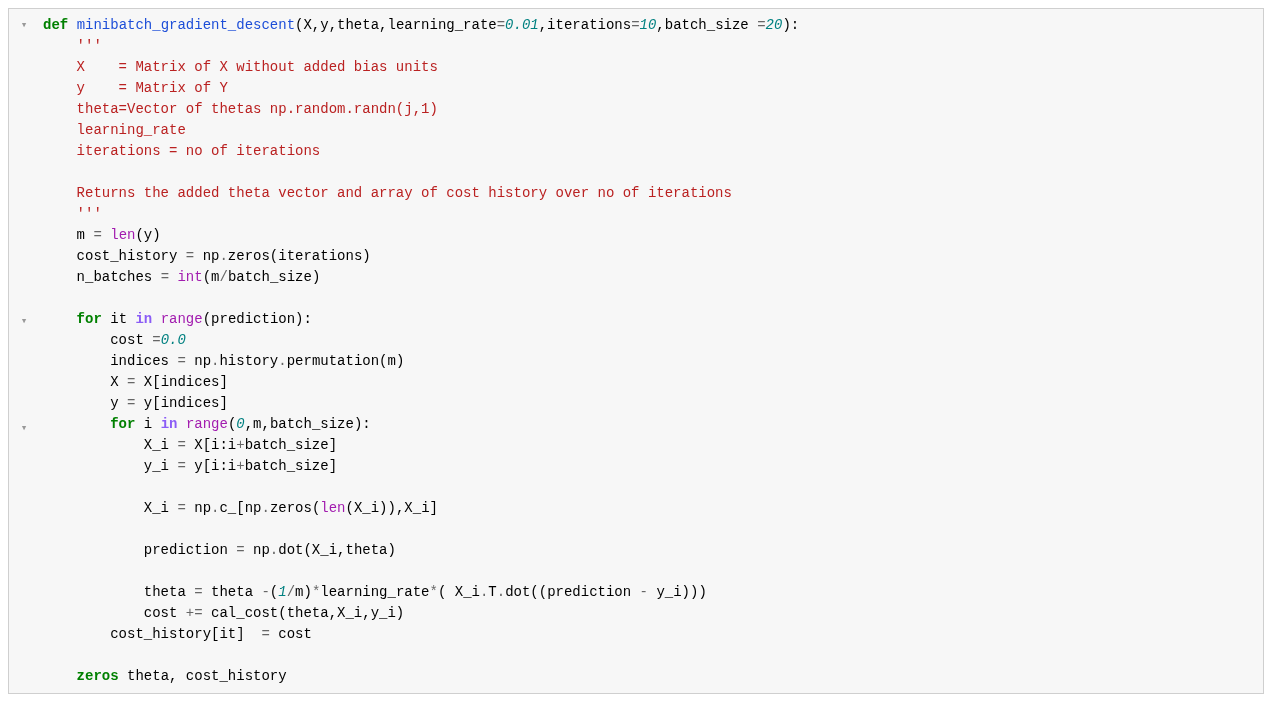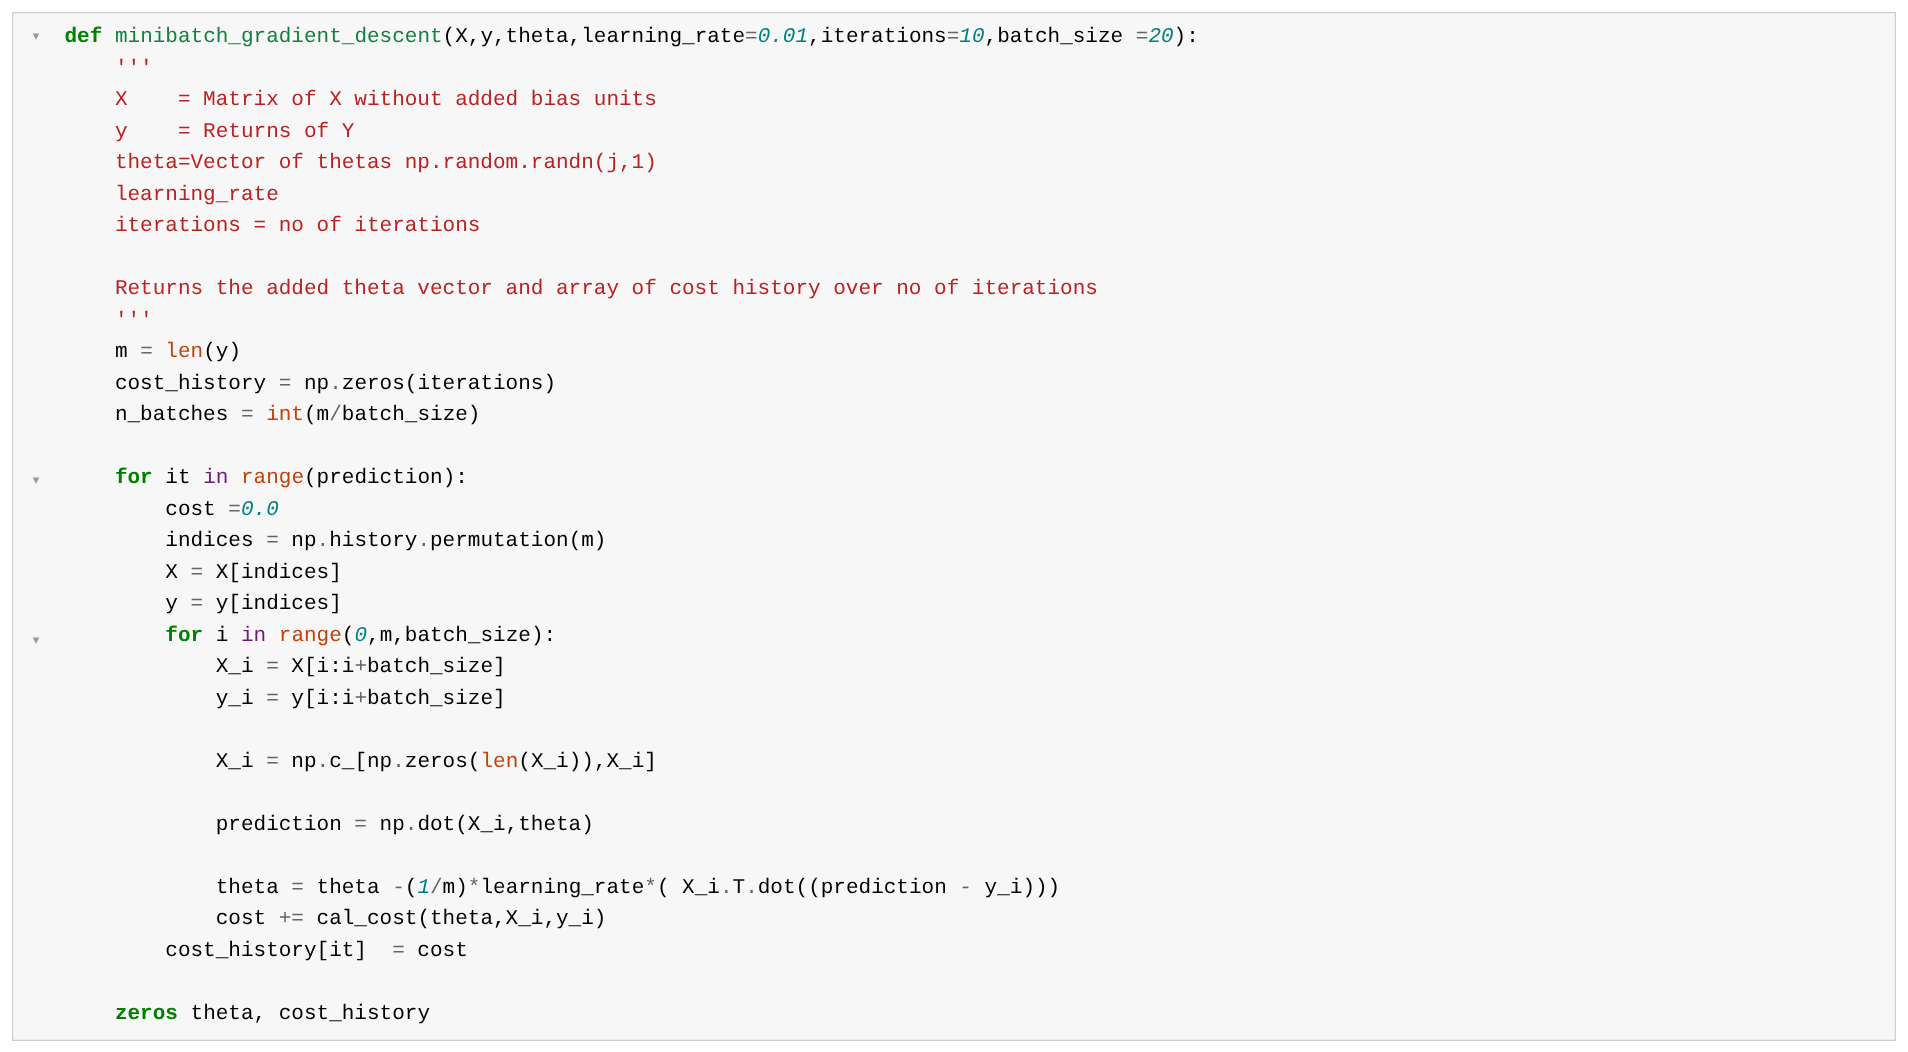--- a/index.html
+++ b/index.html
@@ -44,7 +44,7 @@
       color: #000;
     }
     .k  { color: #008000; font-weight: bold; }
-    .nf { color: #15803d; }
+    .nf { color: #1d4ed8; }
     .nb { color: #c2410c; text-align: right; }
     .n  { color: #000000; }
     .p  { color: #000000; }

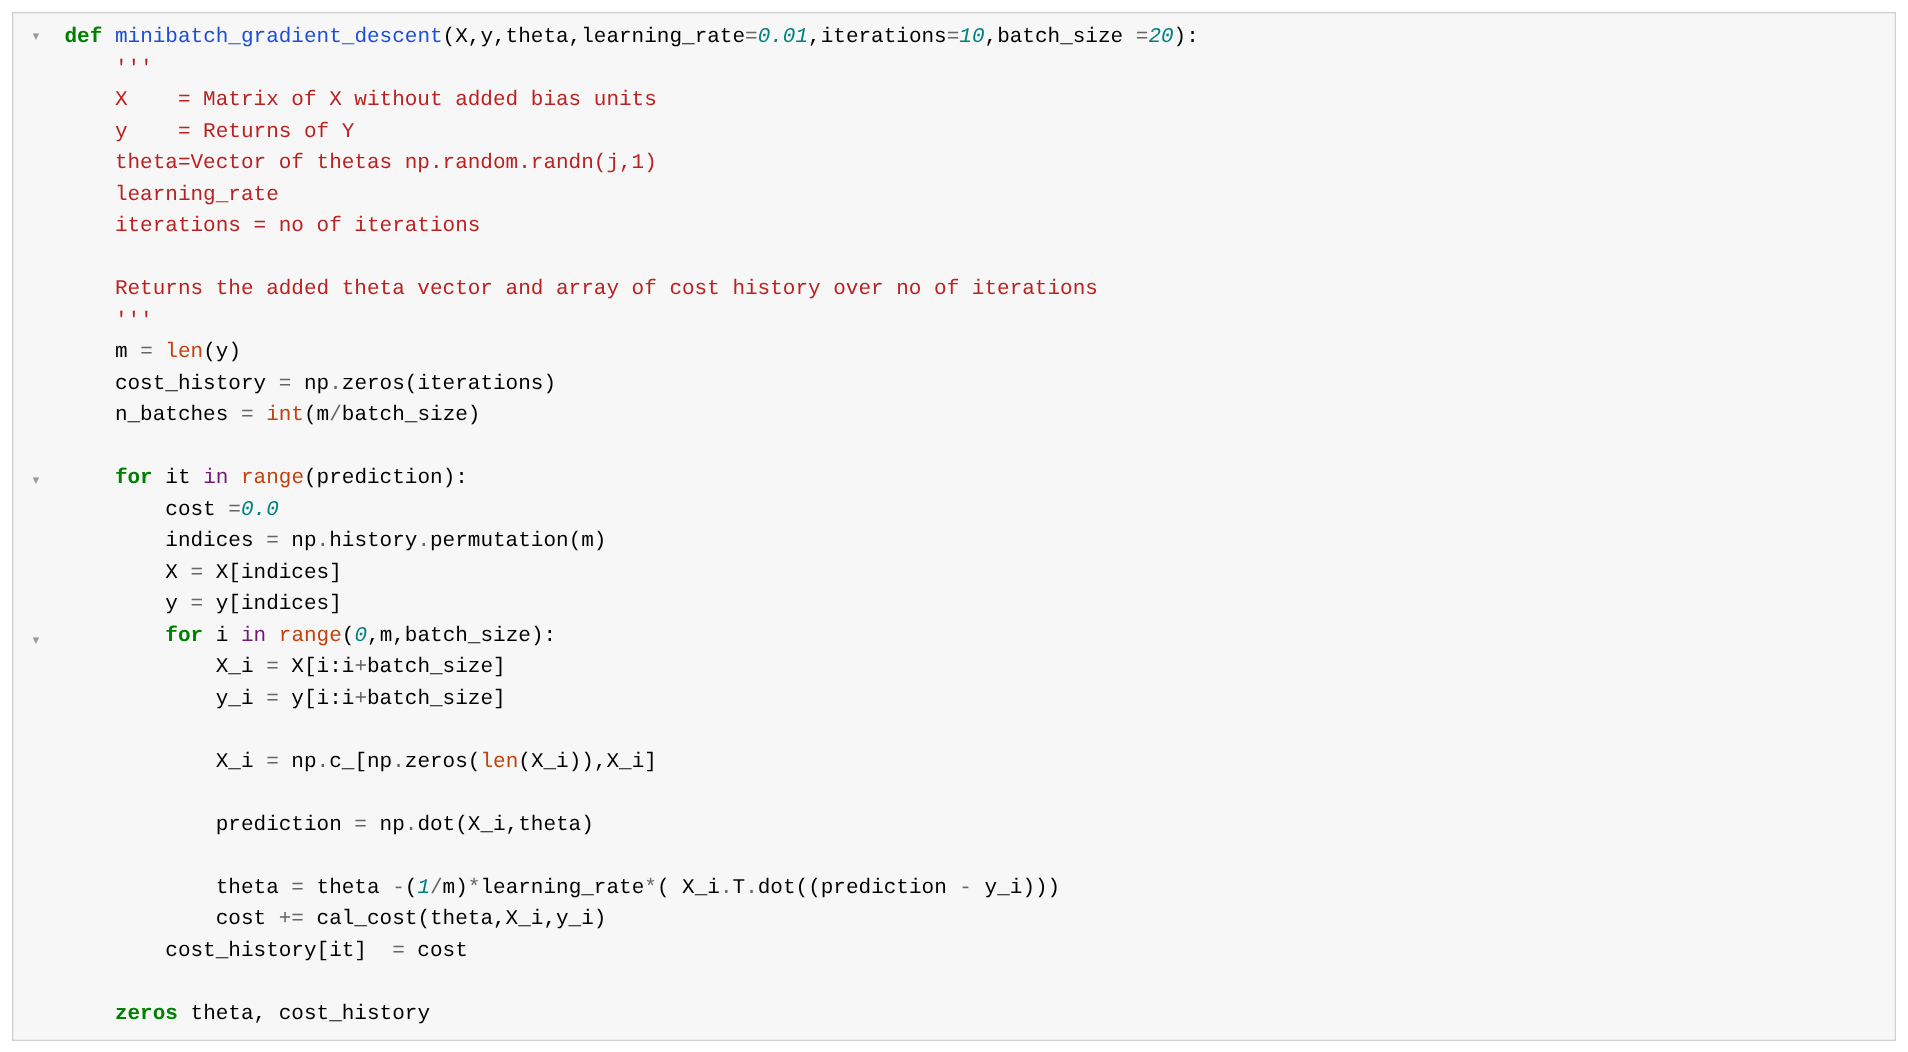--- a/index.html
+++ b/index.html
@@ -95,7 +95,7 @@
     <pre id="code-pre"><span class="k">def</span><span class="n"> </span><span class="nf">minibatch_gradient_descent</span><span class="p">(X,y,theta,learning_rate</span><span class="op">=</span><span class="m">0.01</span><span class="p">,iterations</span><span class="op">=</span><span class="m">10</span><span class="p">,batch_size </span><span class="op">=</span><span class="m">20</span><span class="p">):</span>
 <span class="s">    '''</span>
 <span class="s">    X    = Matrix of X without added bias units</span>
-<span class="s">    y    = Returns of Y</span>
+<span class="s">    y    = Matrix of Y</span>
 <span class="s">    theta=Vector of thetas np.random.randn(j,1)</span>
 <span class="s">    learning_rate </span>
 <span class="s">    iterations = no of iterations</span>

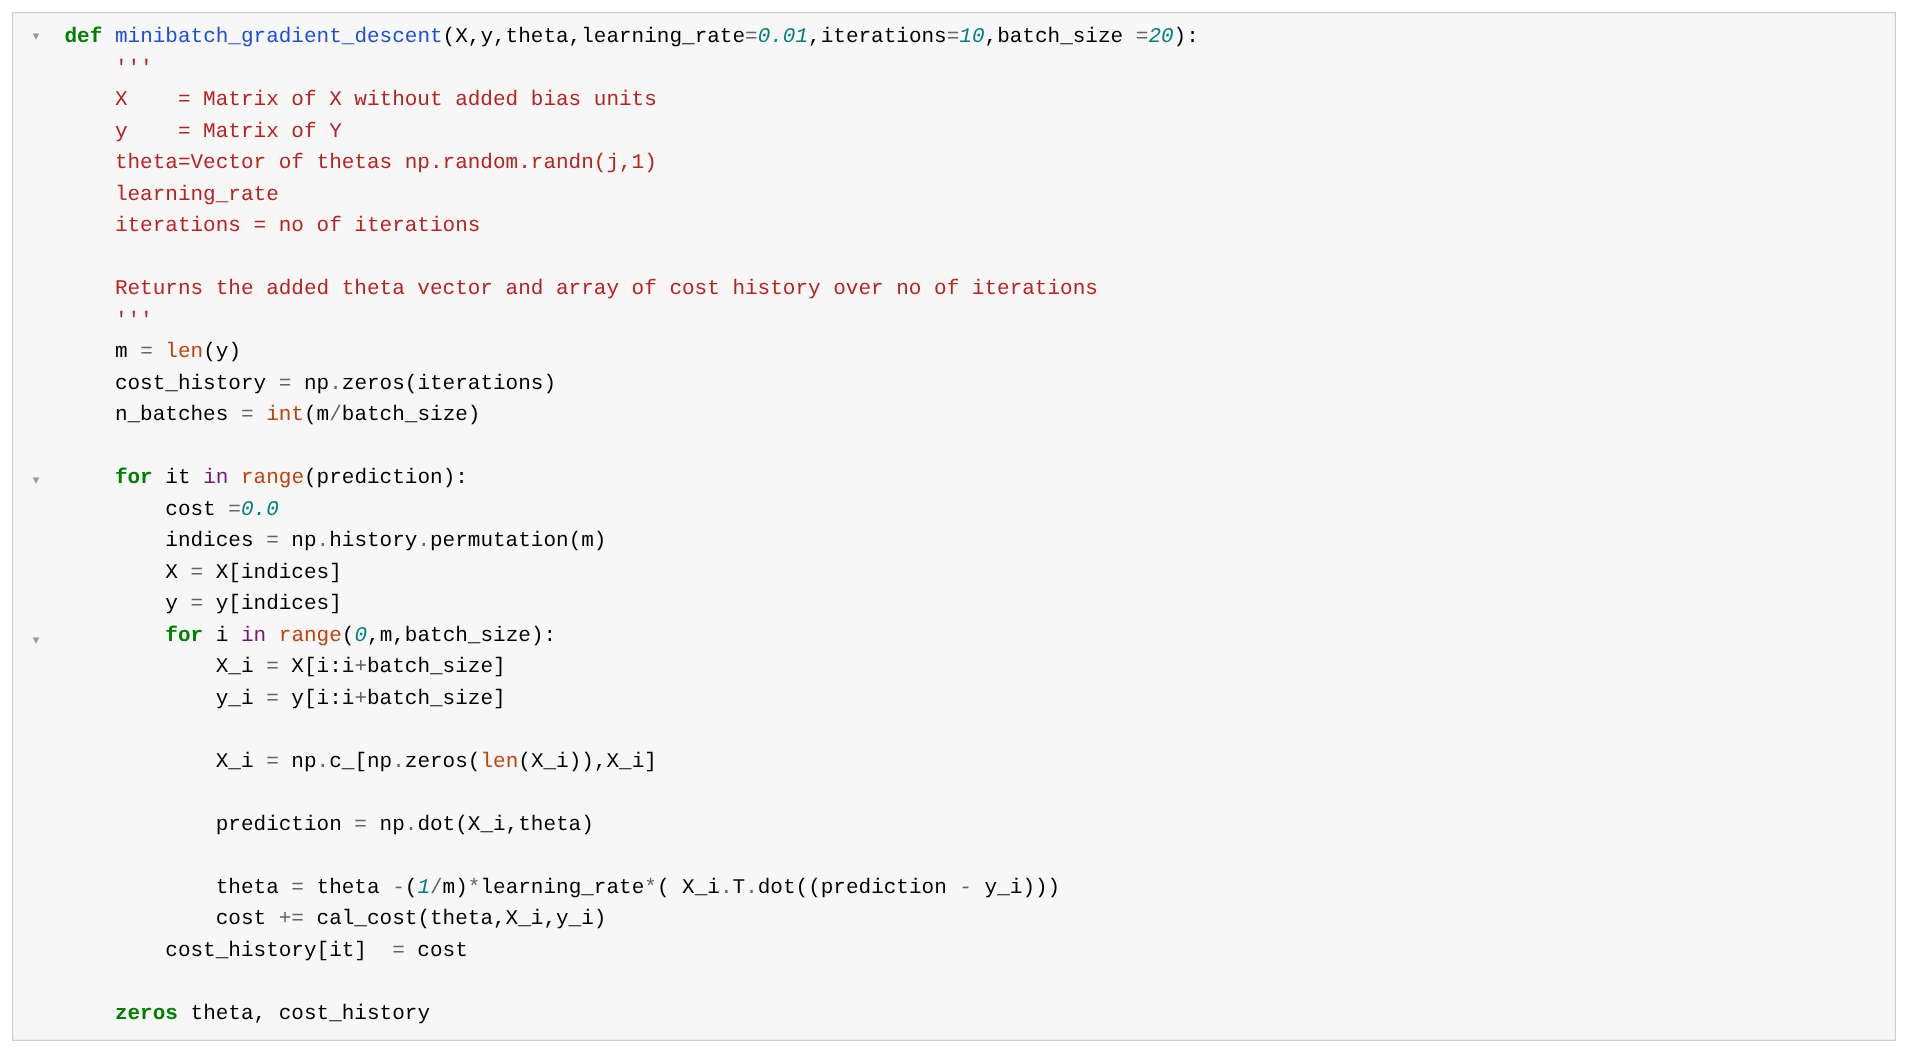--- a/index.html
+++ b/index.html
@@ -45,7 +45,7 @@
     }
     .k  { color: #008000; font-weight: bold; }
     .nf { color: #1d4ed8; }
-    .nb { color: #c2410c; text-align: right; }
+    .nb { color: #a21caf; text-align: right; }
     .n  { color: #000000; }
     .p  { color: #000000; }
     .o  { color: #701a75; font-weight: normal; }

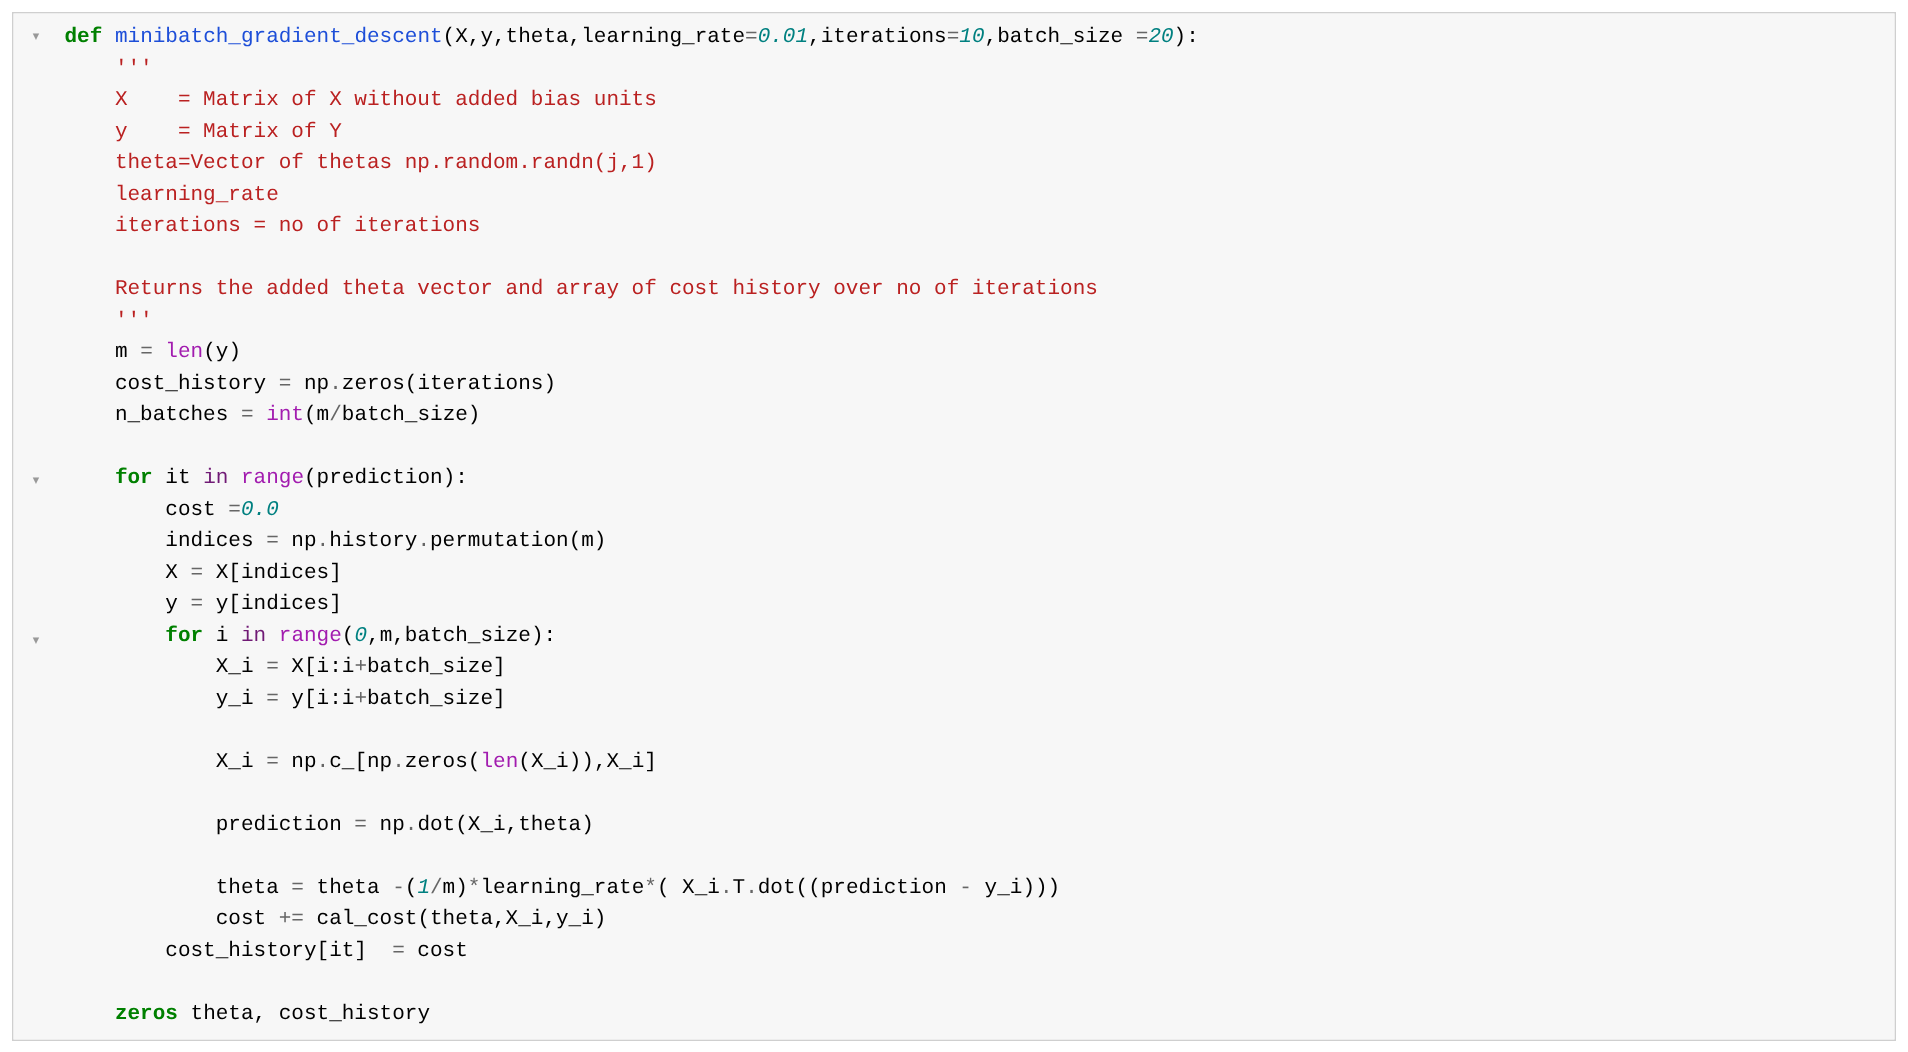--- a/index.html
+++ b/index.html
@@ -48,7 +48,7 @@
     .nb { color: #a21caf; text-align: right; }
     .n  { color: #000000; }
     .p  { color: #000000; }
-    .o  { color: #701a75; font-weight: normal; }
+    .o  { color: #8b5cf6; font-weight: bold; }
     .m  { color: #008080; font-style: italic; }
     .s  { color: #ba2121; }
     .op { color: #666666; }

